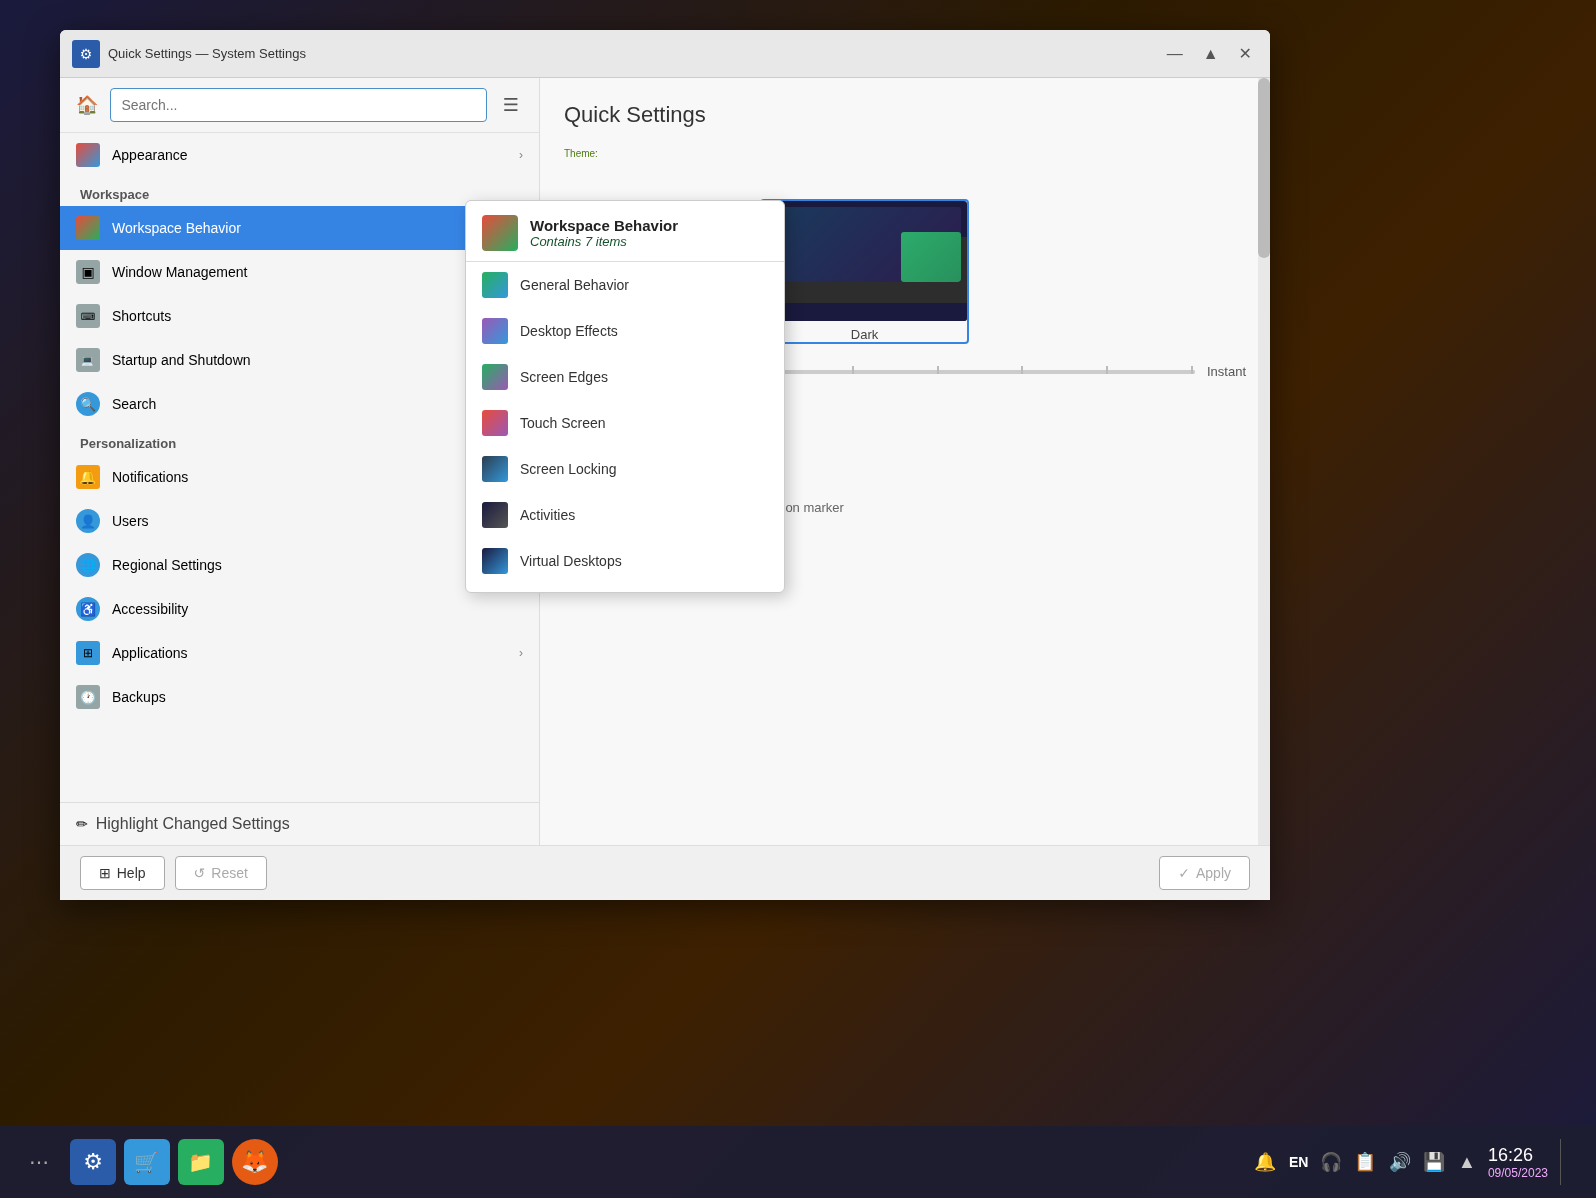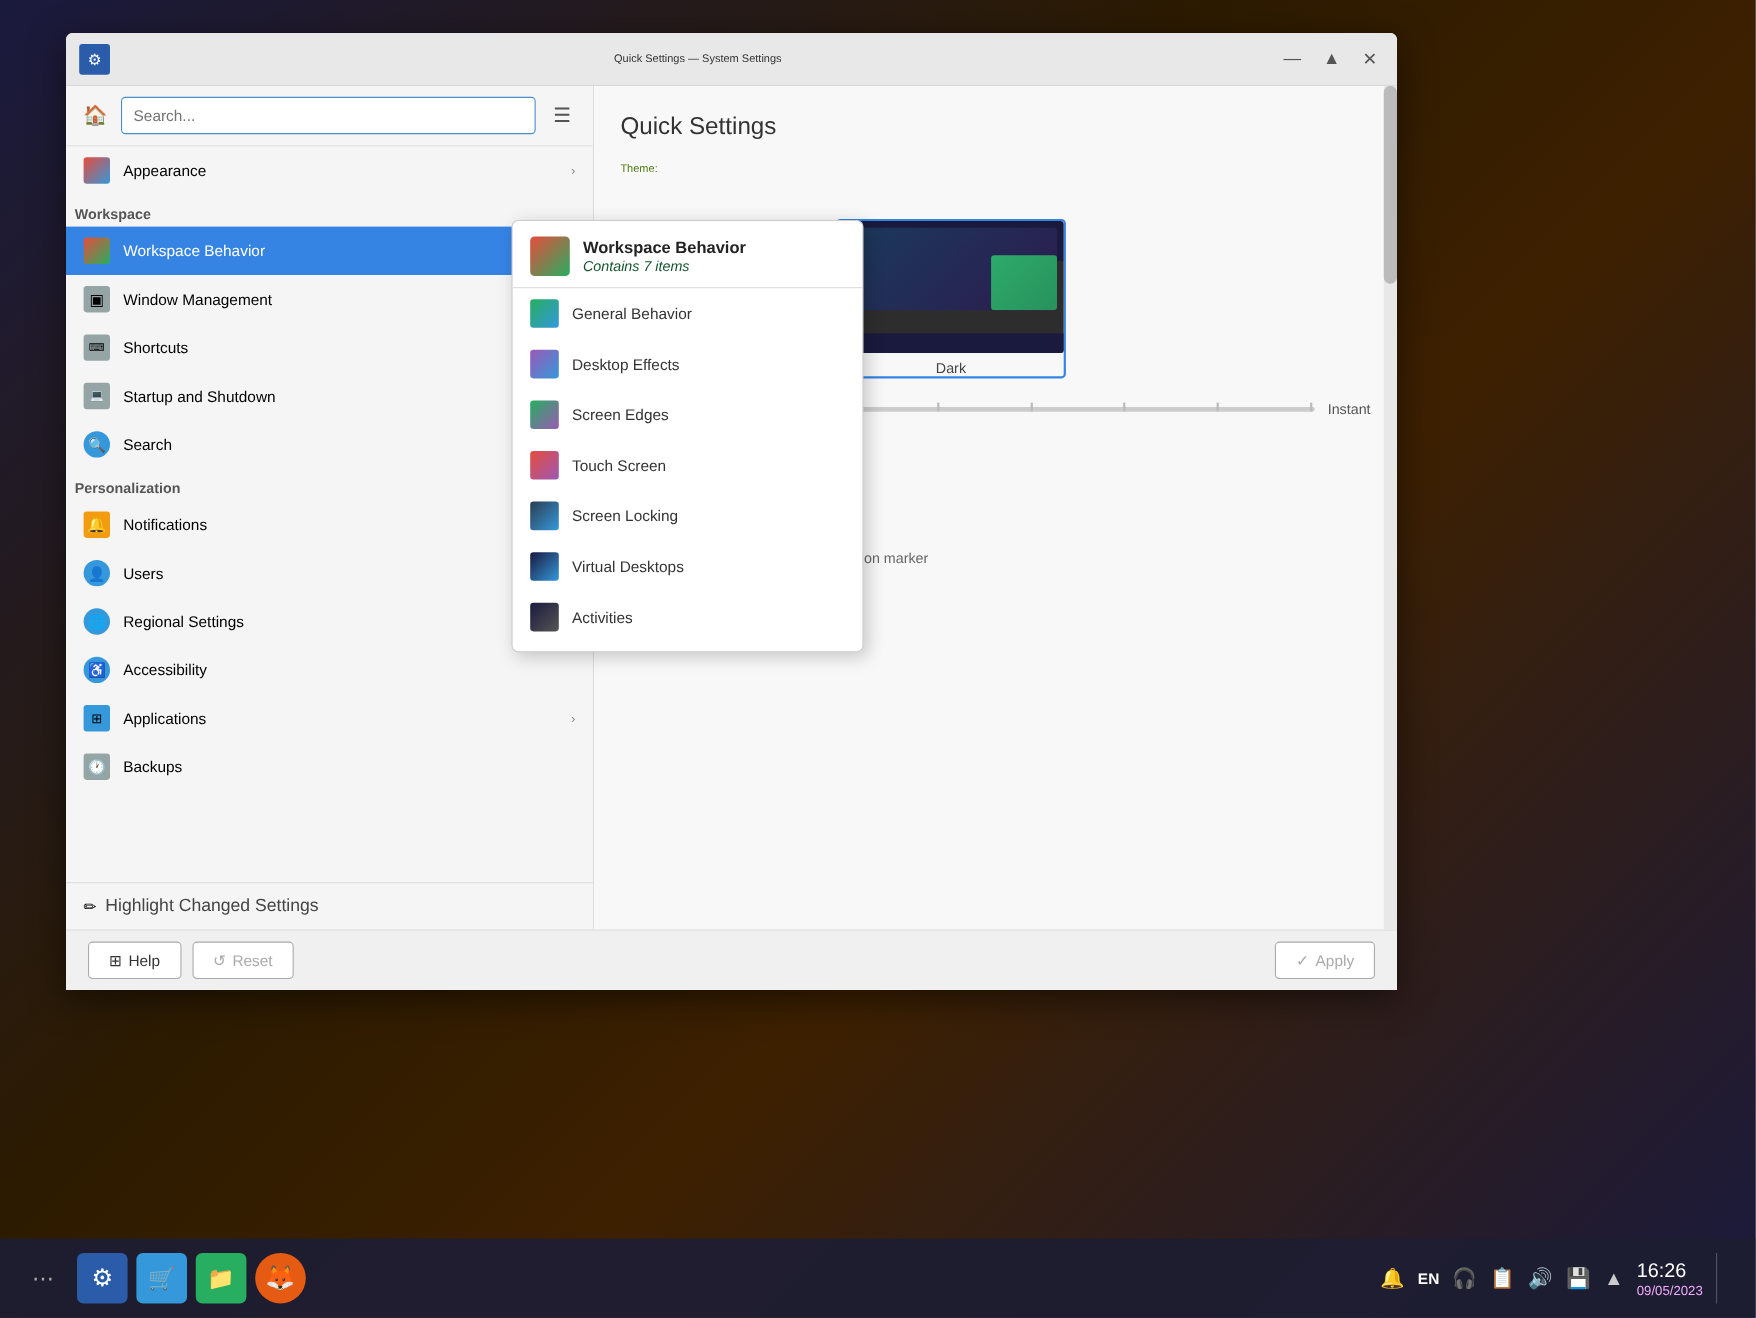--- a/index.html
+++ b/index.html
@@ -59,8 +59,8 @@
     }
     .title-bar-title {
       flex: 1;
-      text-align: center;
-      font-size: 10px;
+      text-align: left;
+      font-size: 13px;
       color: #333;
     }
     .title-bar-controls {

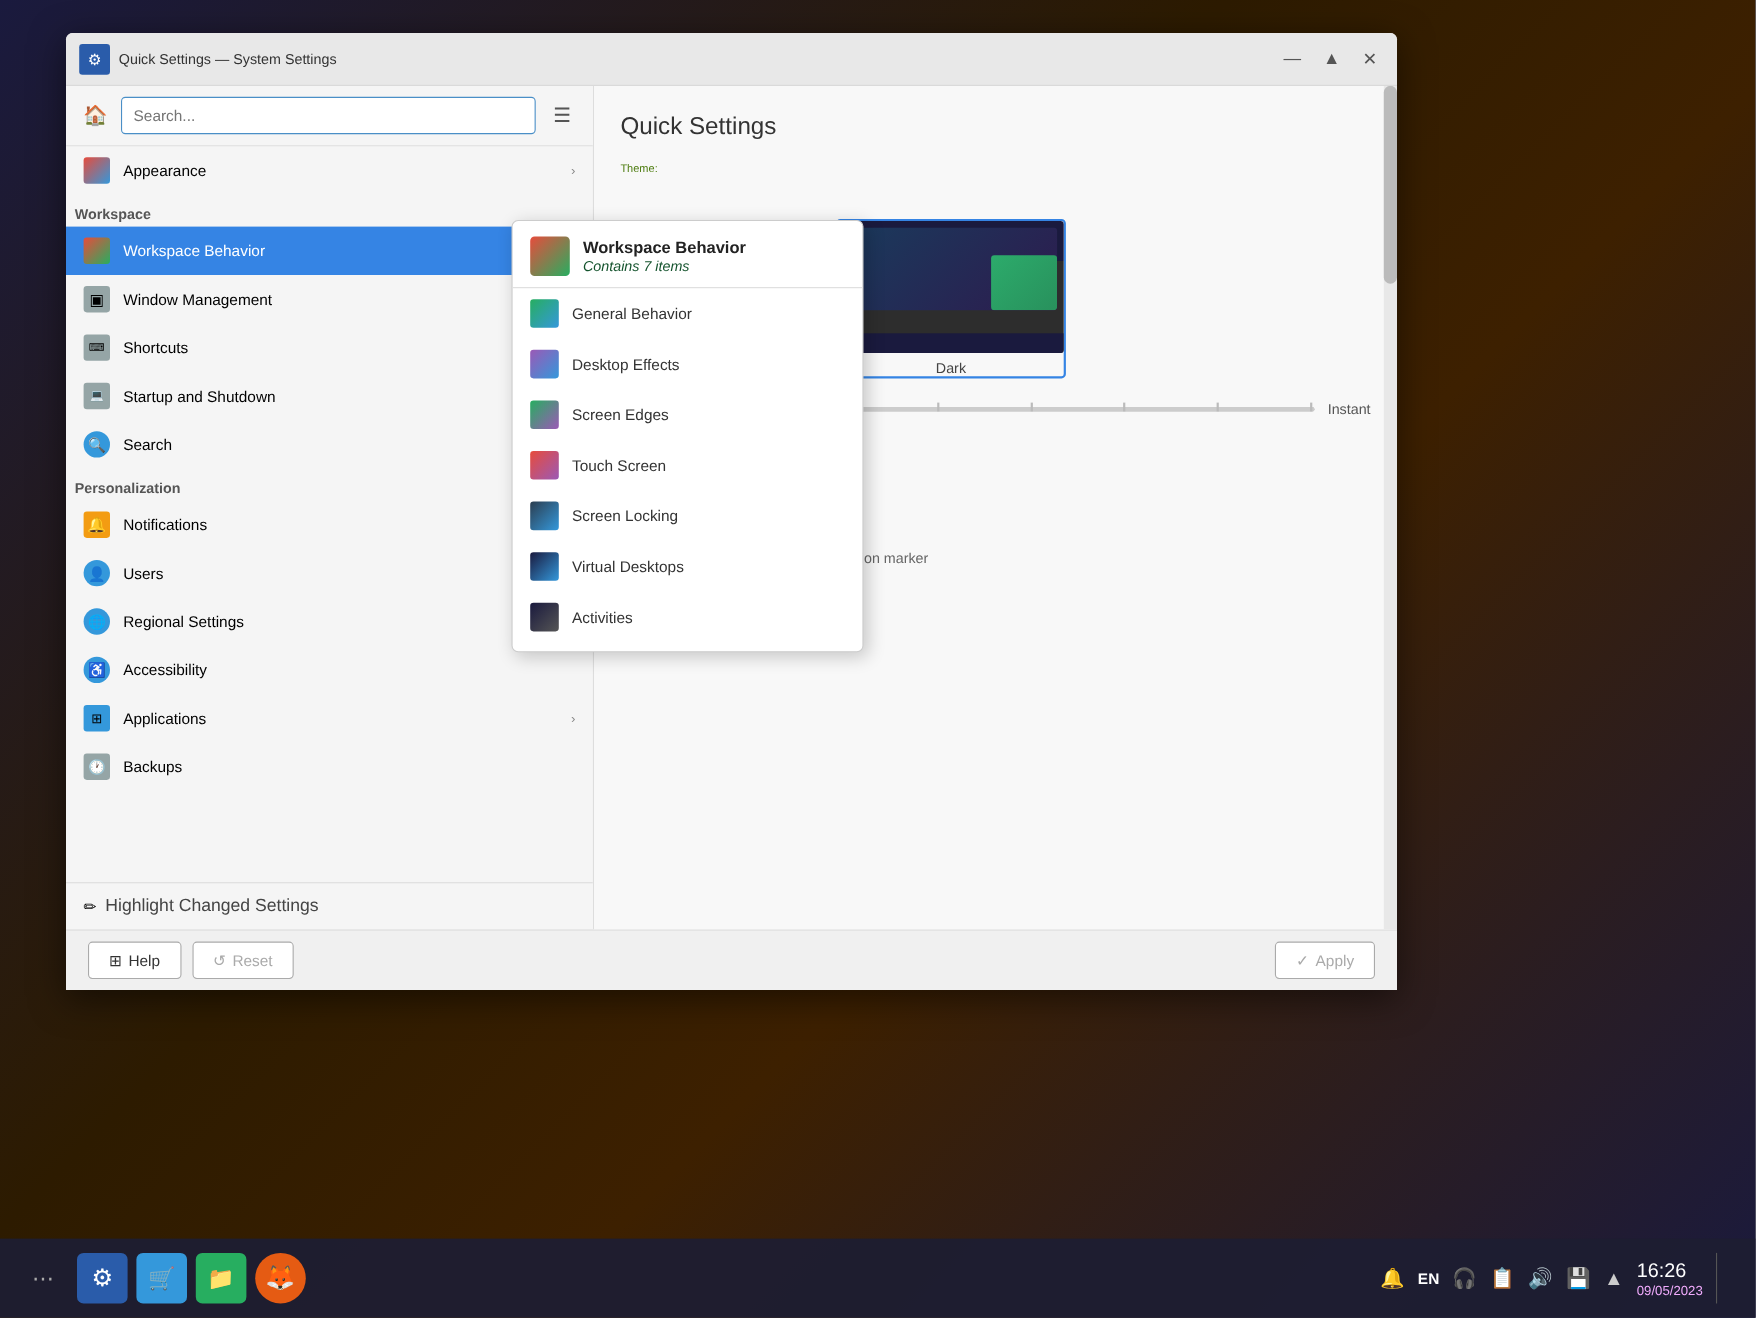--- a/index.html
+++ b/index.html
@@ -135,7 +135,7 @@
       font-size: 13px;
       font-weight: bold;
       color: #555;
-      padding: 10px 8px 4px;
+      padding: 10px 20px 4px;
     }
     .sidebar-item {
       display: flex;

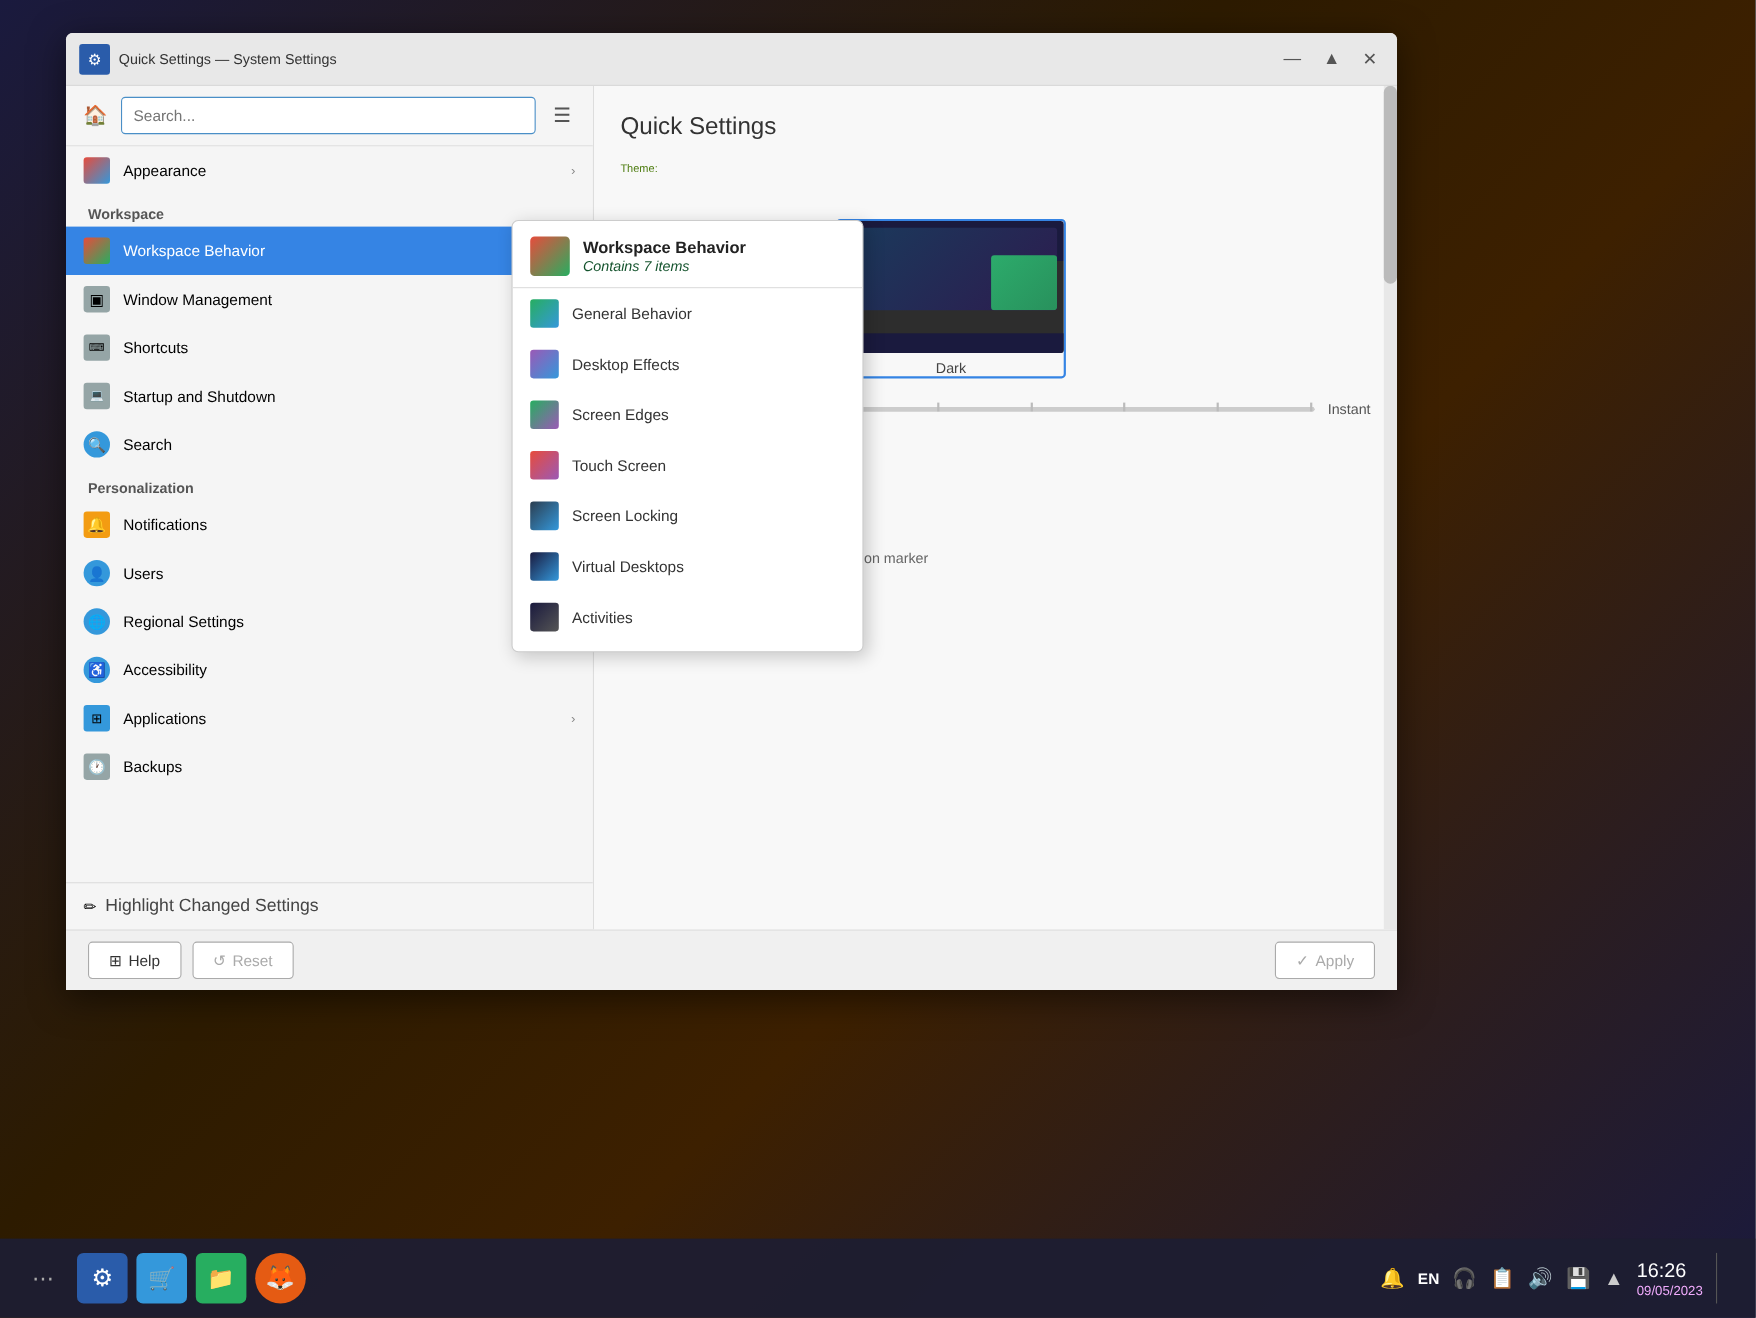--- a/index.html
+++ b/index.html
@@ -706,12 +706,12 @@
     <span>Screen Locking</span>
   </div>
   <div class="popup-item">
+    <div class="popup-item-icon pi-activities"></div>
+    <span>Activities</span>
+  </div>
+  <div class="popup-item">
     <div class="popup-item-icon pi-virtual"></div>
     <span>Virtual Desktops</span>
-  </div>
-  <div class="popup-item">
-    <div class="popup-item-icon pi-activities"></div>
-    <span>Activities</span>
   </div>
 </div>
 

